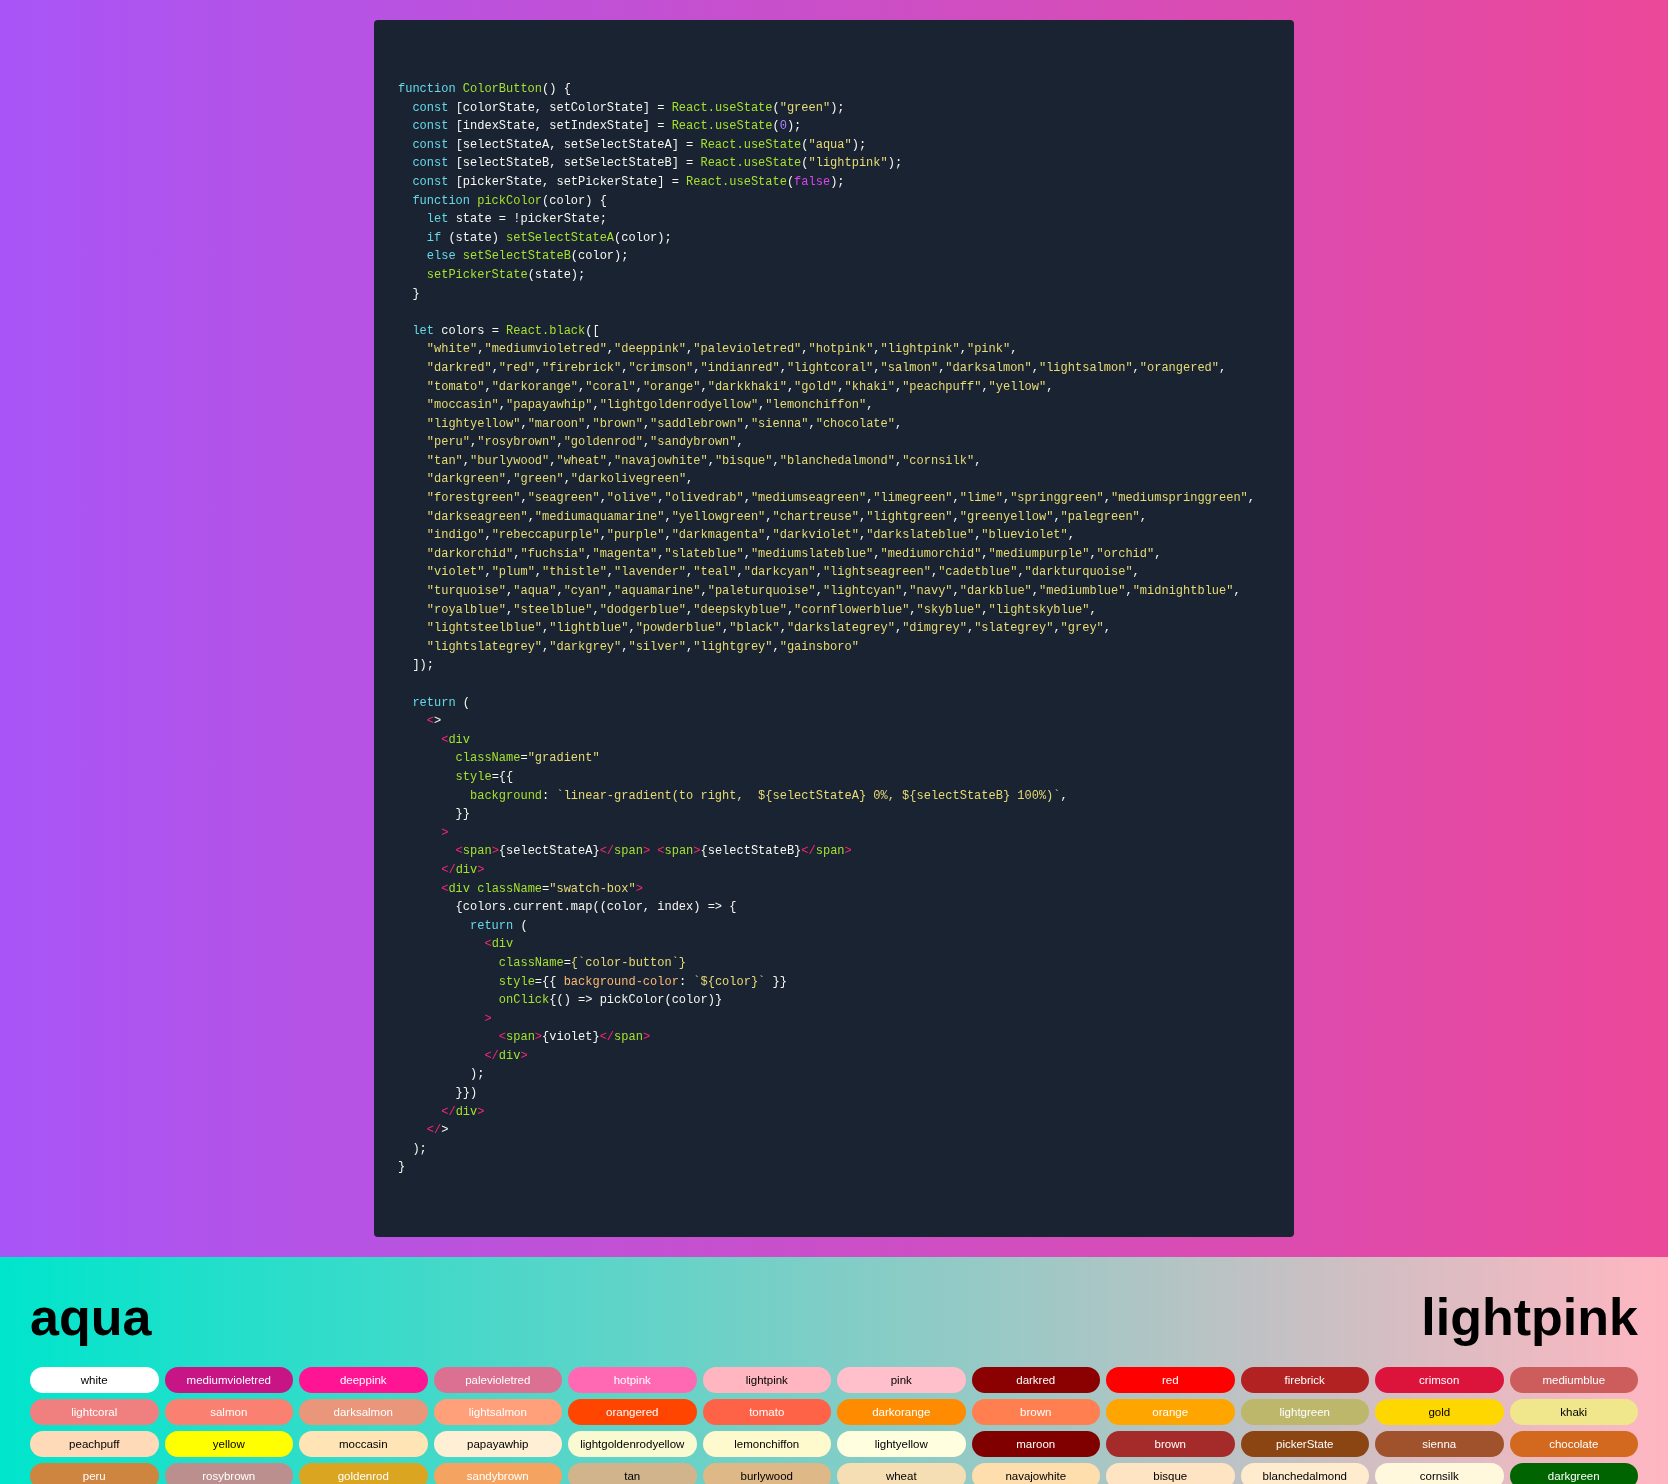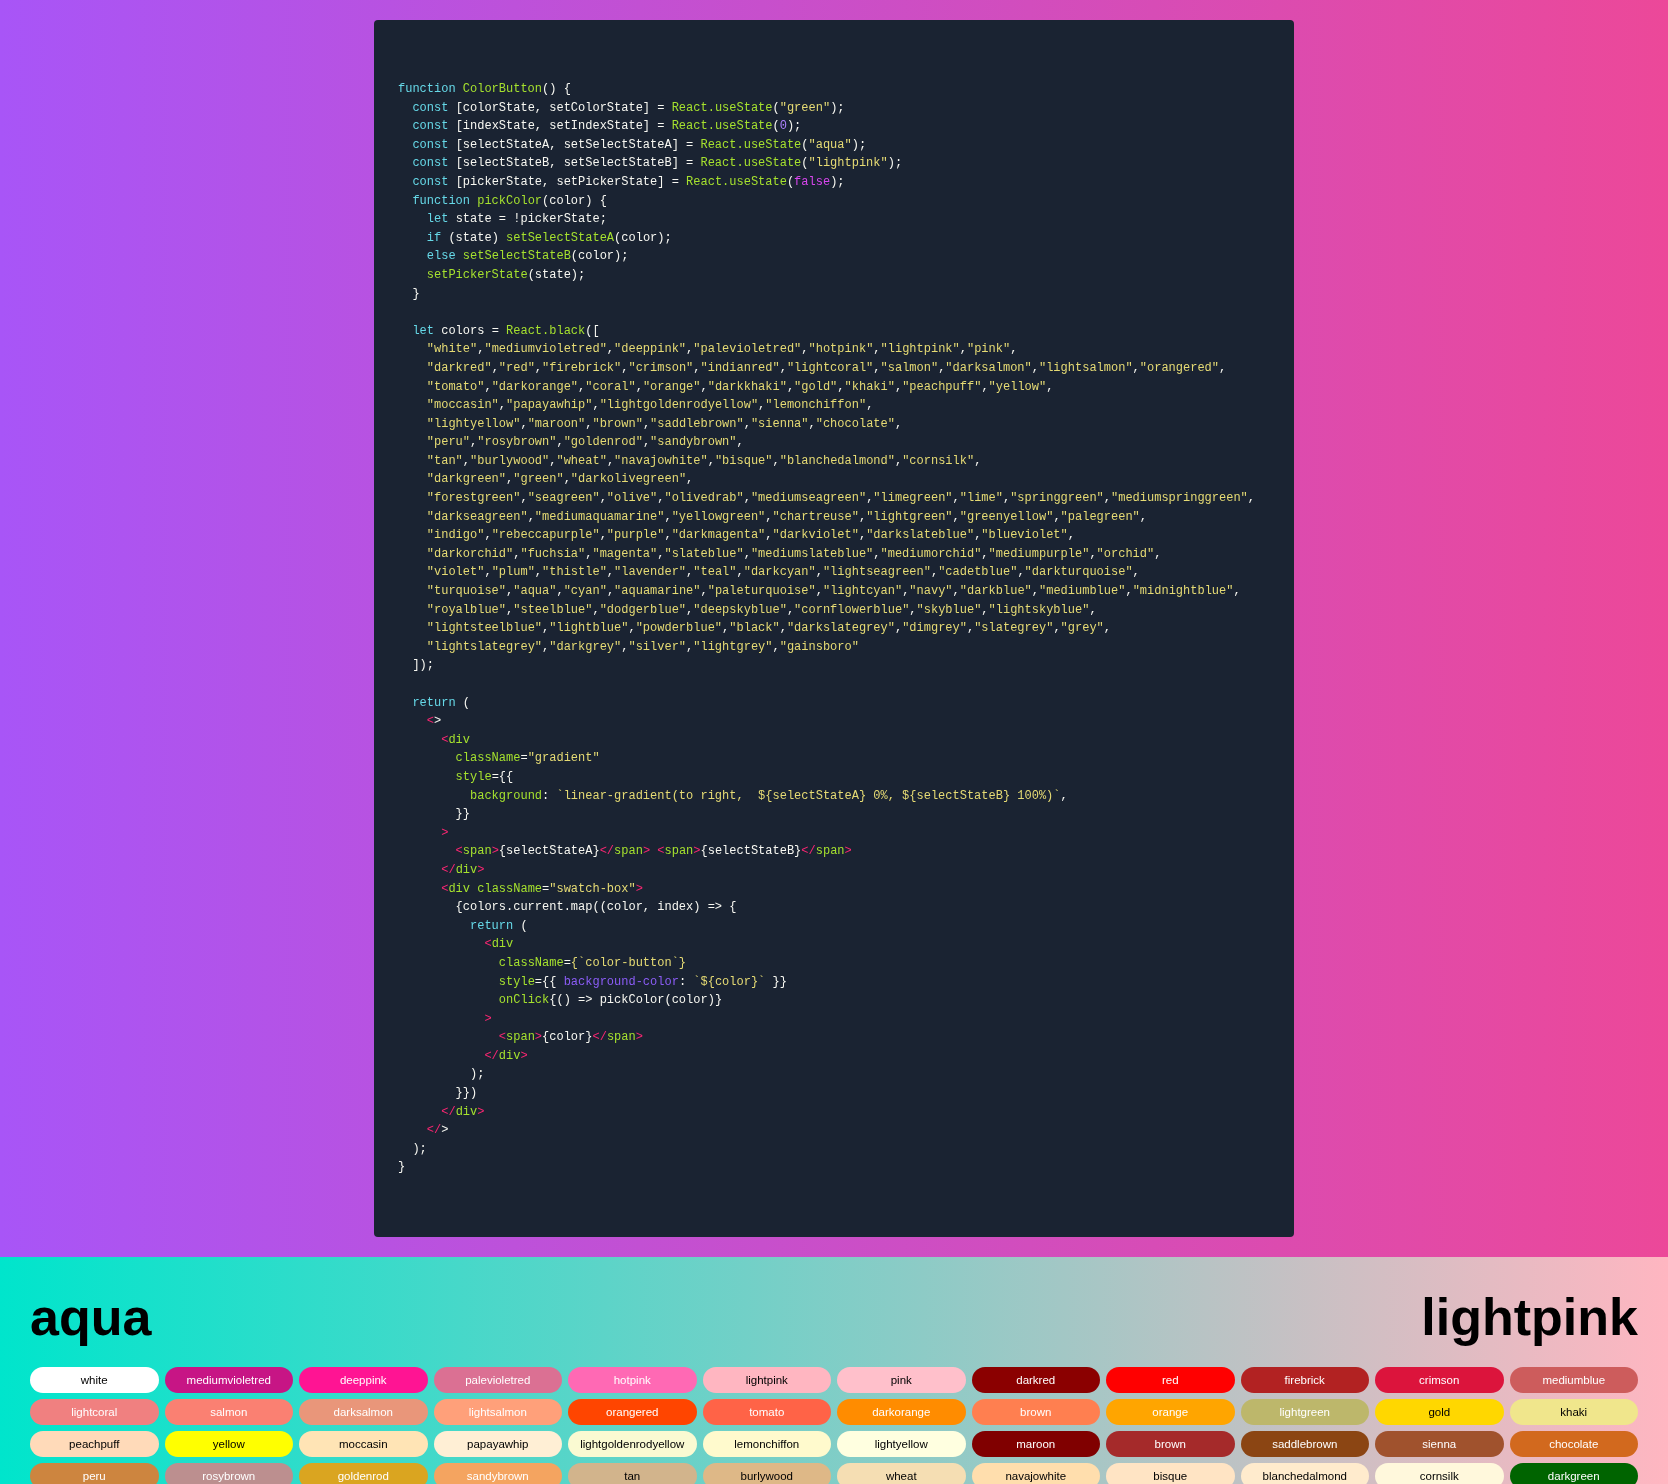--- a/index.html
+++ b/index.html
@@ -145,7 +145,7 @@
           <span style="color:#66d9e8">return</span> <span style="color:#f8f8f2">(</span>
             <span style="color:#f92672">&lt;</span><span style="color:#a6e22e">div</span>
               <span style="color:#a6e22e">className</span><span style="color:#f8f8f2">=</span><span style="color:#e6db74">{`color-button`}</span>
-              <span style="color:#a6e22e">style</span><span style="color:#f8f8f2">={{ </span><span style="color:#8b5cf6">background-color</span><span style="color:#f8f8f2">: </span><span style="color:#e6db74">`${color}`</span> <span style="color:#f8f8f2">}}</span>
+              <span style="color:#a6e22e">style</span><span style="color:#f8f8f2">={{ </span><span style="color:#fdba74">background-color</span><span style="color:#f8f8f2">: </span><span style="color:#e6db74">`${color}`</span> <span style="color:#f8f8f2">}}</span>
               <span style="color:#a6e22e">onClick</span><span style="color:#f8f8f2">{() =&gt; pickColor(color)}</span>
             <span style="color:#f92672">&gt;</span>
               <span style="color:#f92672">&lt;</span><span style="color:#a6e22e">span</span><span style="color:#f92672">&gt;</span><span style="color:#f8f8f2">{color}</span><span style="color:#f92672">&lt;/</span><span style="color:#a6e22e">span</span><span style="color:#f92672">&gt;</span>

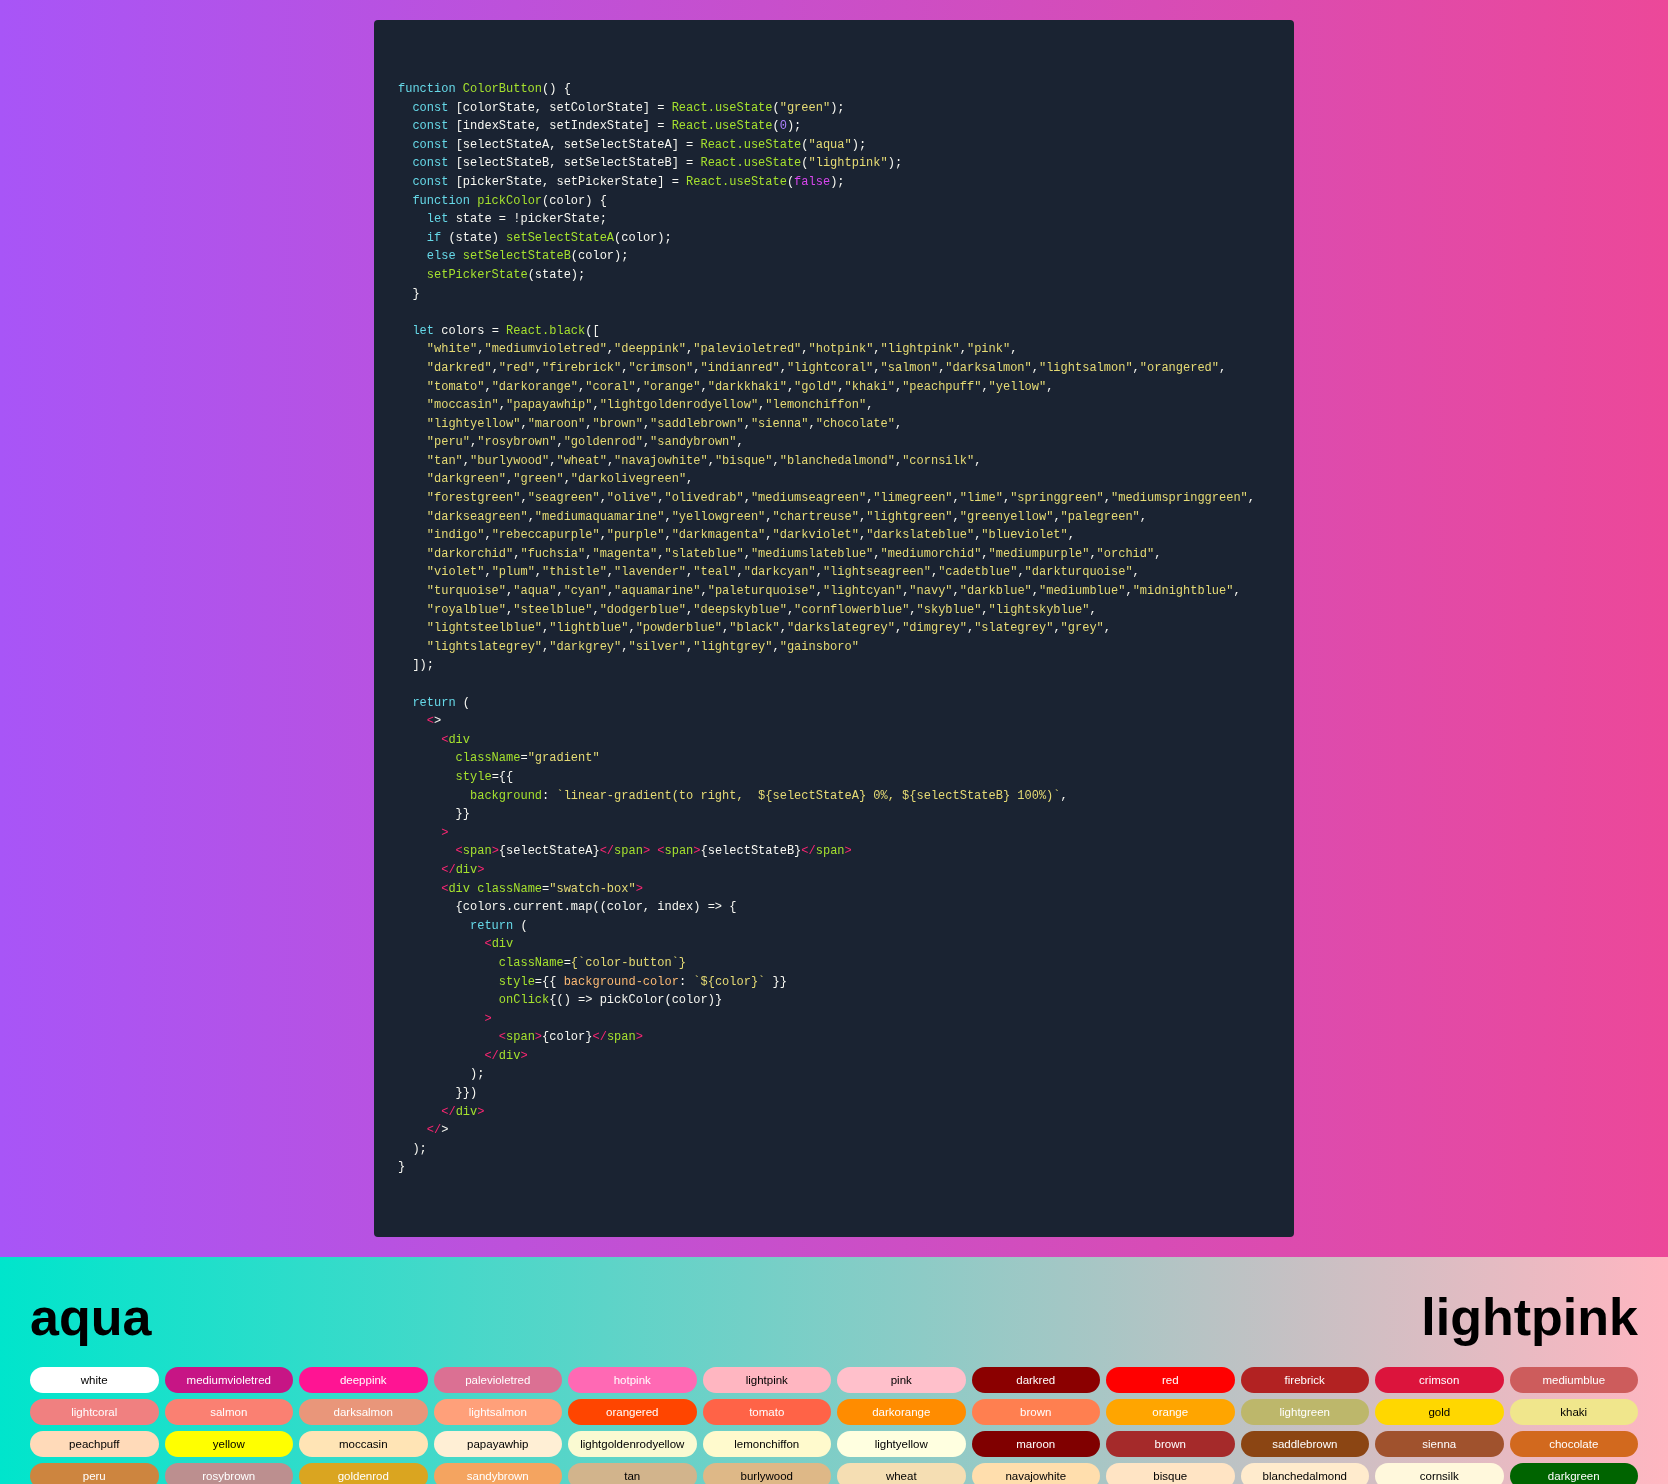--- a/index.html
+++ b/index.html
@@ -148,7 +148,7 @@
               <span style="color:#a6e22e">style</span><span style="color:#f8f8f2">={{ </span><span style="color:#fdba74">background-color</span><span style="color:#f8f8f2">: </span><span style="color:#e6db74">`${color}`</span> <span style="color:#f8f8f2">}}</span>
               <span style="color:#a6e22e">onClick</span><span style="color:#f8f8f2">{() =&gt; pickColor(color)}</span>
             <span style="color:#f92672">&gt;</span>
-              <span style="color:#f92672">&lt;</span><span style="color:#a6e22e">span</span><span style="color:#f92672">&gt;</span><span style="color:#f8f8f2">{color}</span><span style="color:#f92672">&lt;/</span><span style="color:#a6e22e">span</span><span style="color:#f92672">&gt;</span>
+              <span style="color:#f92672">&lt;</span><span style="color:#a6e22e">span</span><span style="color:#f92672">&gt;</span><span style="color:#f8f8f2">{violet}</span><span style="color:#f92672">&lt;/</span><span style="color:#a6e22e">span</span><span style="color:#f92672">&gt;</span>
             <span style="color:#f92672">&lt;/</span><span style="color:#a6e22e">div</span><span style="color:#f92672">&gt;</span>
           <span style="color:#f8f8f2">);</span>
         <span style="color:#f8f8f2">}})</span>

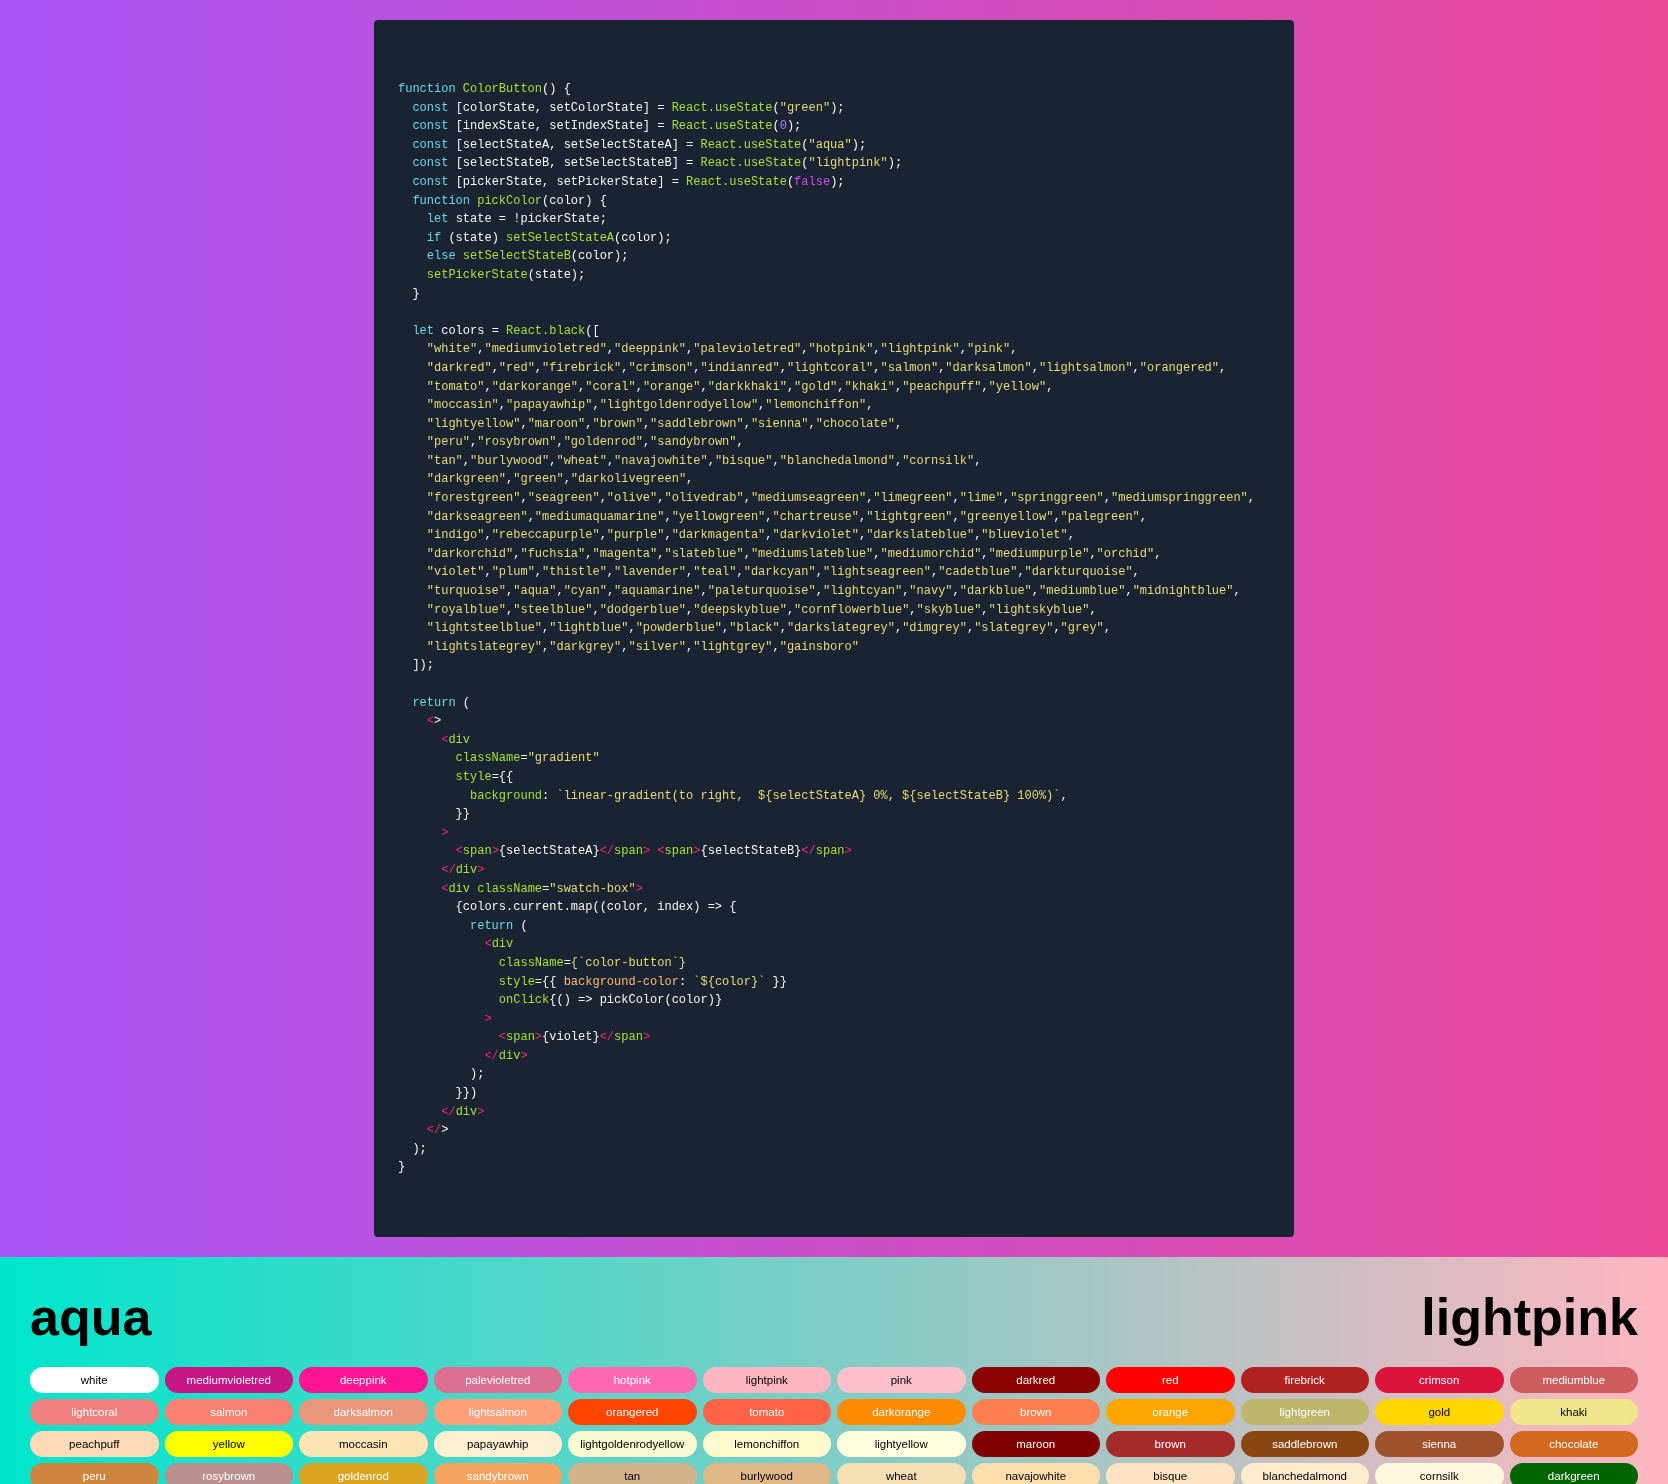--- a/index.html
+++ b/index.html
@@ -199,7 +199,7 @@
       <button class="color-button dark-text" style="background-color: rgb(255, 255, 224);">lightyellow</button>
       <button class="color-button" style="background-color: rgb(128, 0, 0);">maroon</button>
       <button class="color-button" style="background-color: rgb(165, 42, 42);">brown</button>
-      <button class="color-button" style="background-color: rgb(139, 69, 19);">saddlebrown</button>
+      <button class="color-button" style="background-color: rgb(139, 69, 19);">pickerState</button>
       <button class="color-button" style="background-color: rgb(160, 82, 45);">sienna</button>
       <button class="color-button" style="background-color: rgb(210, 105, 30);">chocolate</button>
       <button class="color-button" style="background-color: rgb(205, 133, 63);">peru</button>

